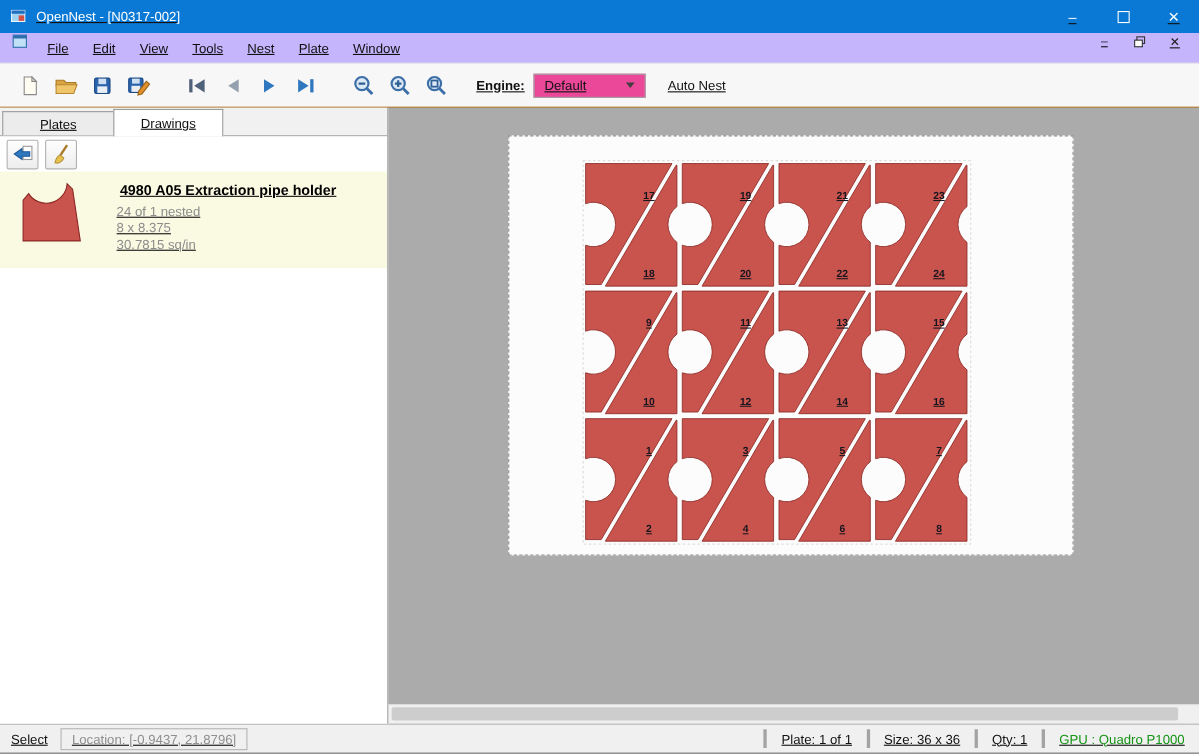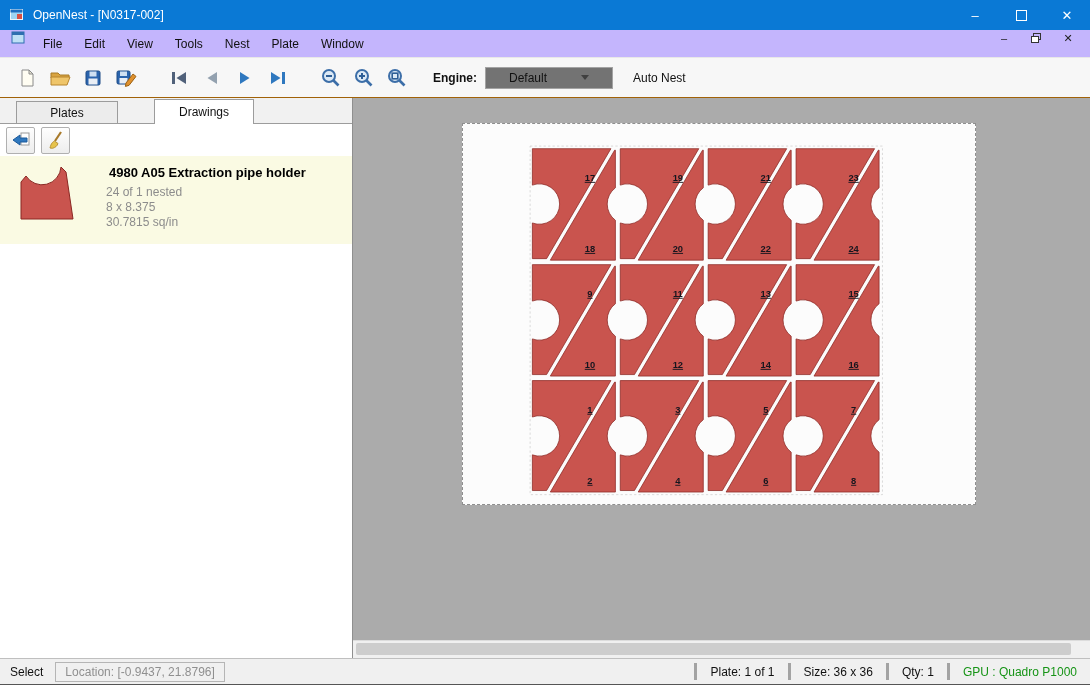--- a/index.html
+++ b/index.html
@@ -8,7 +8,7 @@
     font-family:"Liberation Sans",sans-serif;font-size:12px;color:#111;
     background:#fff;
   }
-  .window{position:absolute;inset:0;display:flex;flex-direction:column;border-bottom:1px solid #555;}
+  .window{position:absolute;inset:0;display:flex;flex-direction:column;border-bottom:1px solid #555;text-decoration:underline;}
 
   
   .titlebar{flex:0 0 30px;background:var(--titlebar-bg,#0a79d5);color:#fff;display:flex;align-items:center;padding-left:9px;}

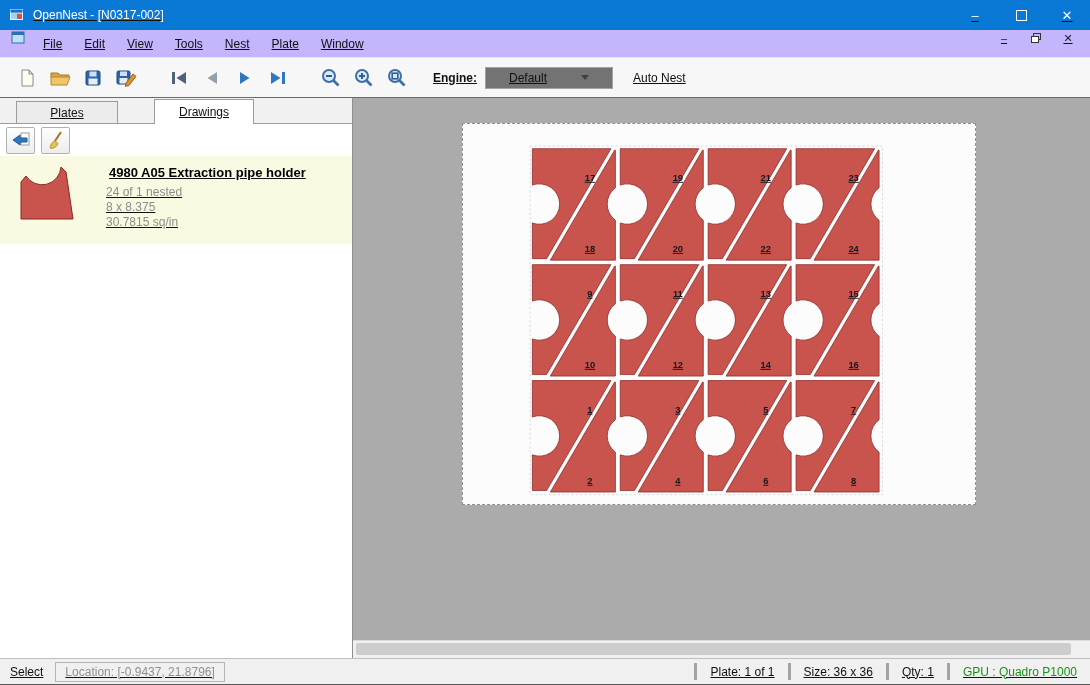--- a/index.html
+++ b/index.html
@@ -31,7 +31,7 @@
   .tb-btn{width:33px;height:32px;display:flex;align-items:center;justify-content:center;border-radius:3px;}
   .grp-gap{width:20px;}
   .engine-label{font-weight:700;margin-left:20px;margin-right:8px;}
-  .engine-combo{width:128px;height:22px;background:#737373;border:1px solid #a3a3a3;display:flex;align-items:center;padding:0 23px;box-sizing:border-box;}
+  .engine-combo{width:102px;height:22px;background:#ec4899;border:1px solid #a3a3a3;display:flex;align-items:center;padding:0 9px;box-sizing:border-box;}
   .combo-arrow{margin-left:auto;width:0;height:0;border-left:4px solid transparent;border-right:4px solid transparent;border-top:5px solid #404040;}
   .autonest{margin-left:20px;}
 

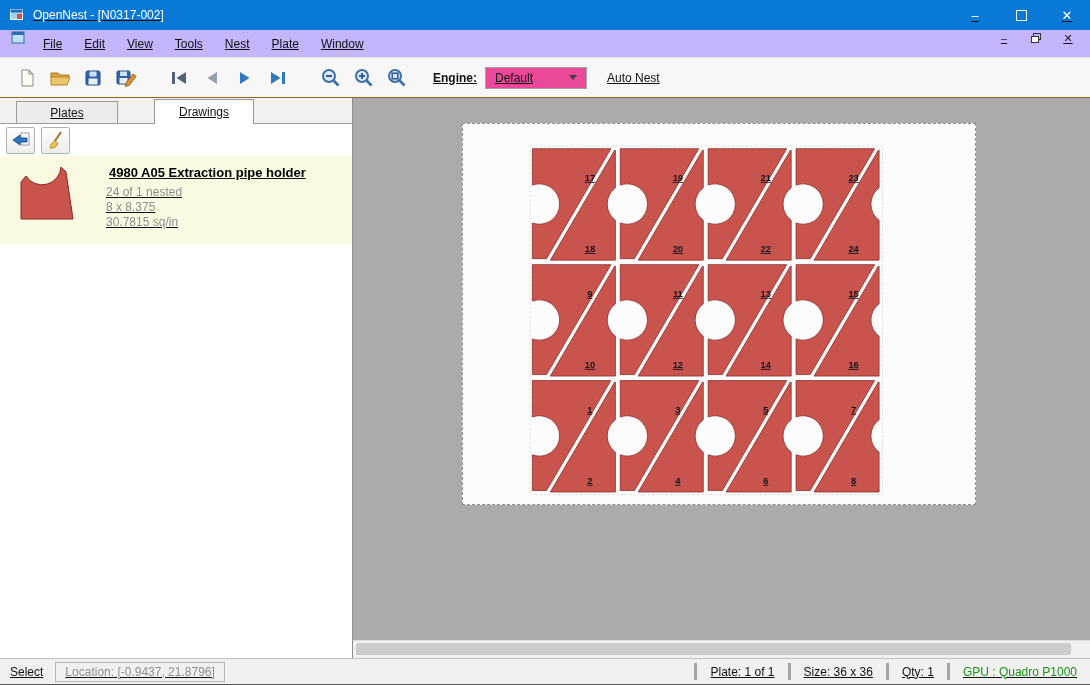--- a/index.html
+++ b/index.html
@@ -40,7 +40,7 @@
 
   
   .sidebar{width:352px;flex:0 0 352px;background:#fff;border-right:1px solid #8f8f8f;display:flex;flex-direction:column;}
-  .tabstrip{height:25px;background:#f1f1f1;display:flex;align-items:flex-end;padding-left:16px;border-bottom:1px solid #9c9c9c;gap:37px;}
+  .tabstrip{height:25px;background:#f1f1f1;display:flex;align-items:flex-end;padding-left:2px;border-bottom:1px solid #9c9c9c;}
   .tab{height:21px;display:flex;align-items:center;justify-content:center;border:1px solid #9c9c9c;border-bottom:none;background:#ececec;margin-right:-1px;}
   .tab.plates{width:100px;}
   .tab.drawings{width:98px;}

